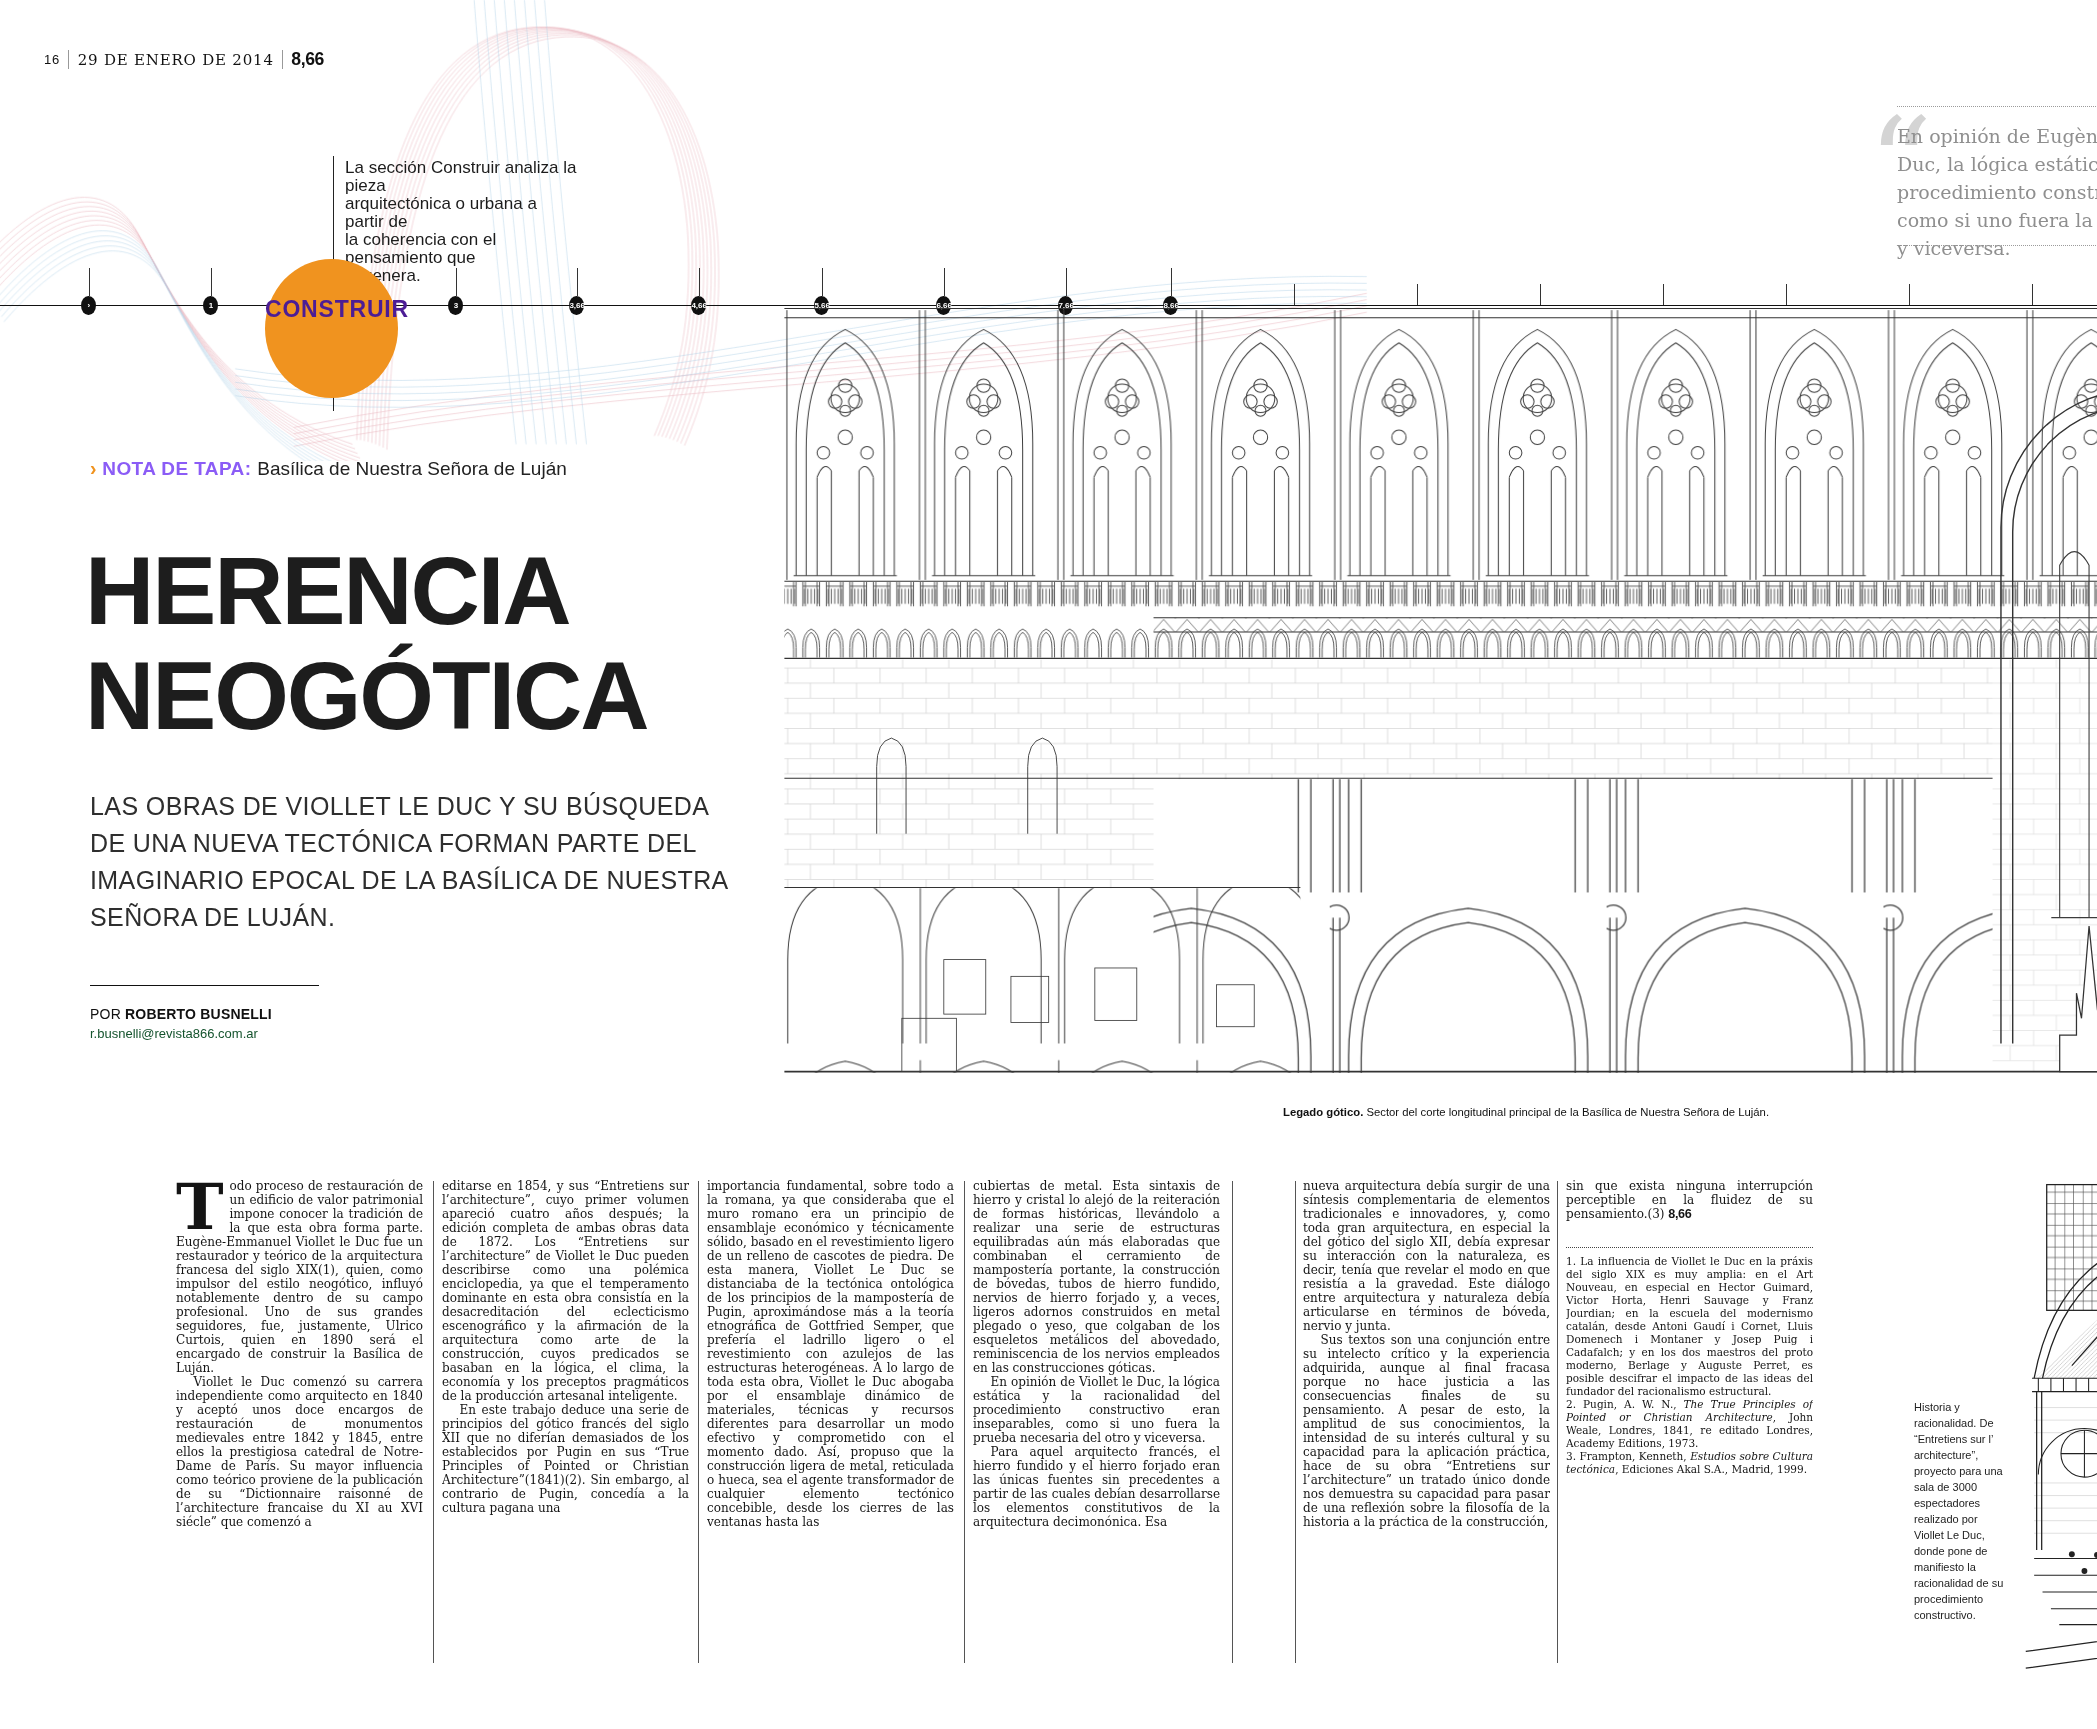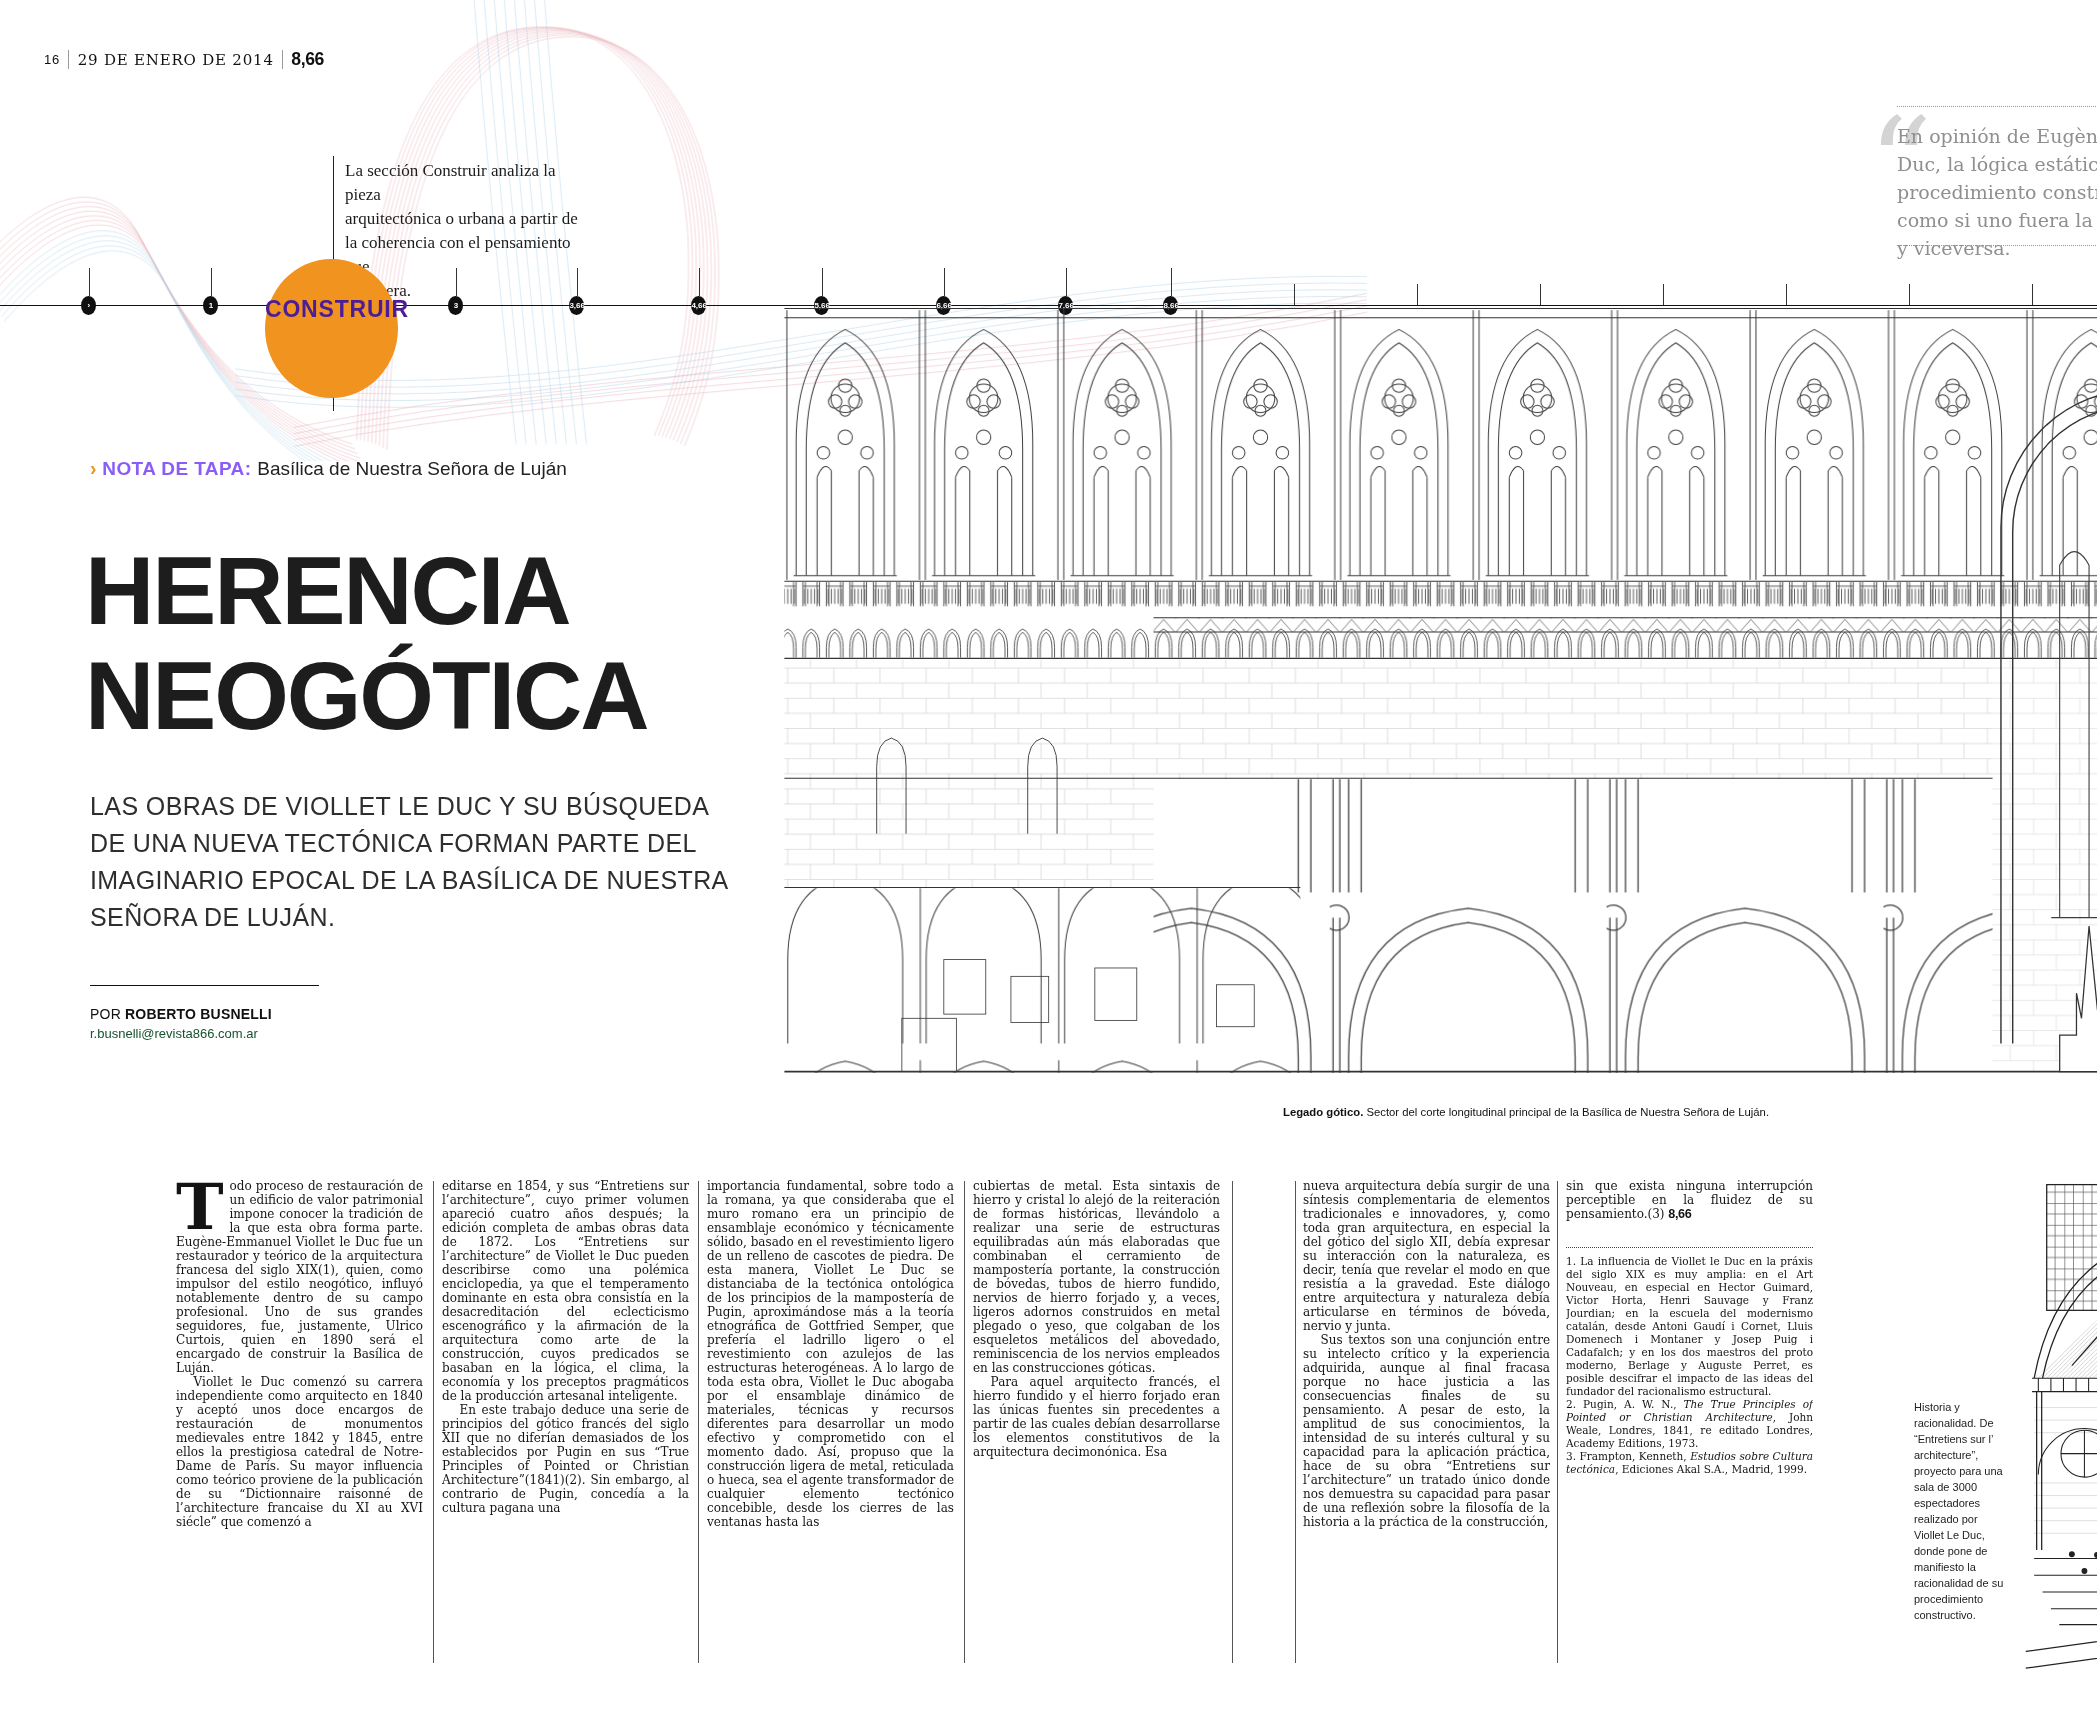--- a/index.html
+++ b/index.html
@@ -23,7 +23,7 @@
   
   #sect-rule { position:absolute; left:333px; top:156px; width:0.8px; height:255px; background:#222; }
   #sect-desc { position:absolute; left:345px; top:159px; width:235px;
-    font-family:Liberation Serif, serif; font-size:17px; line-height:24px; color:#1c1c1c; }
+    font-family:Liberation Sans, sans-serif; font-size:17px; line-height:18px; color:#1c1c1c; }
   #timeline { position:absolute; left:0; top:305px; width:2475px; height:1.3px; background:#111; }
   .tl-tick  { position:absolute; width:0.8px; height:28px; top:268px; background:#333; }
   .tl-tick2 { position:absolute; width:0.8px; height:21px; top:284px; background:#333; }

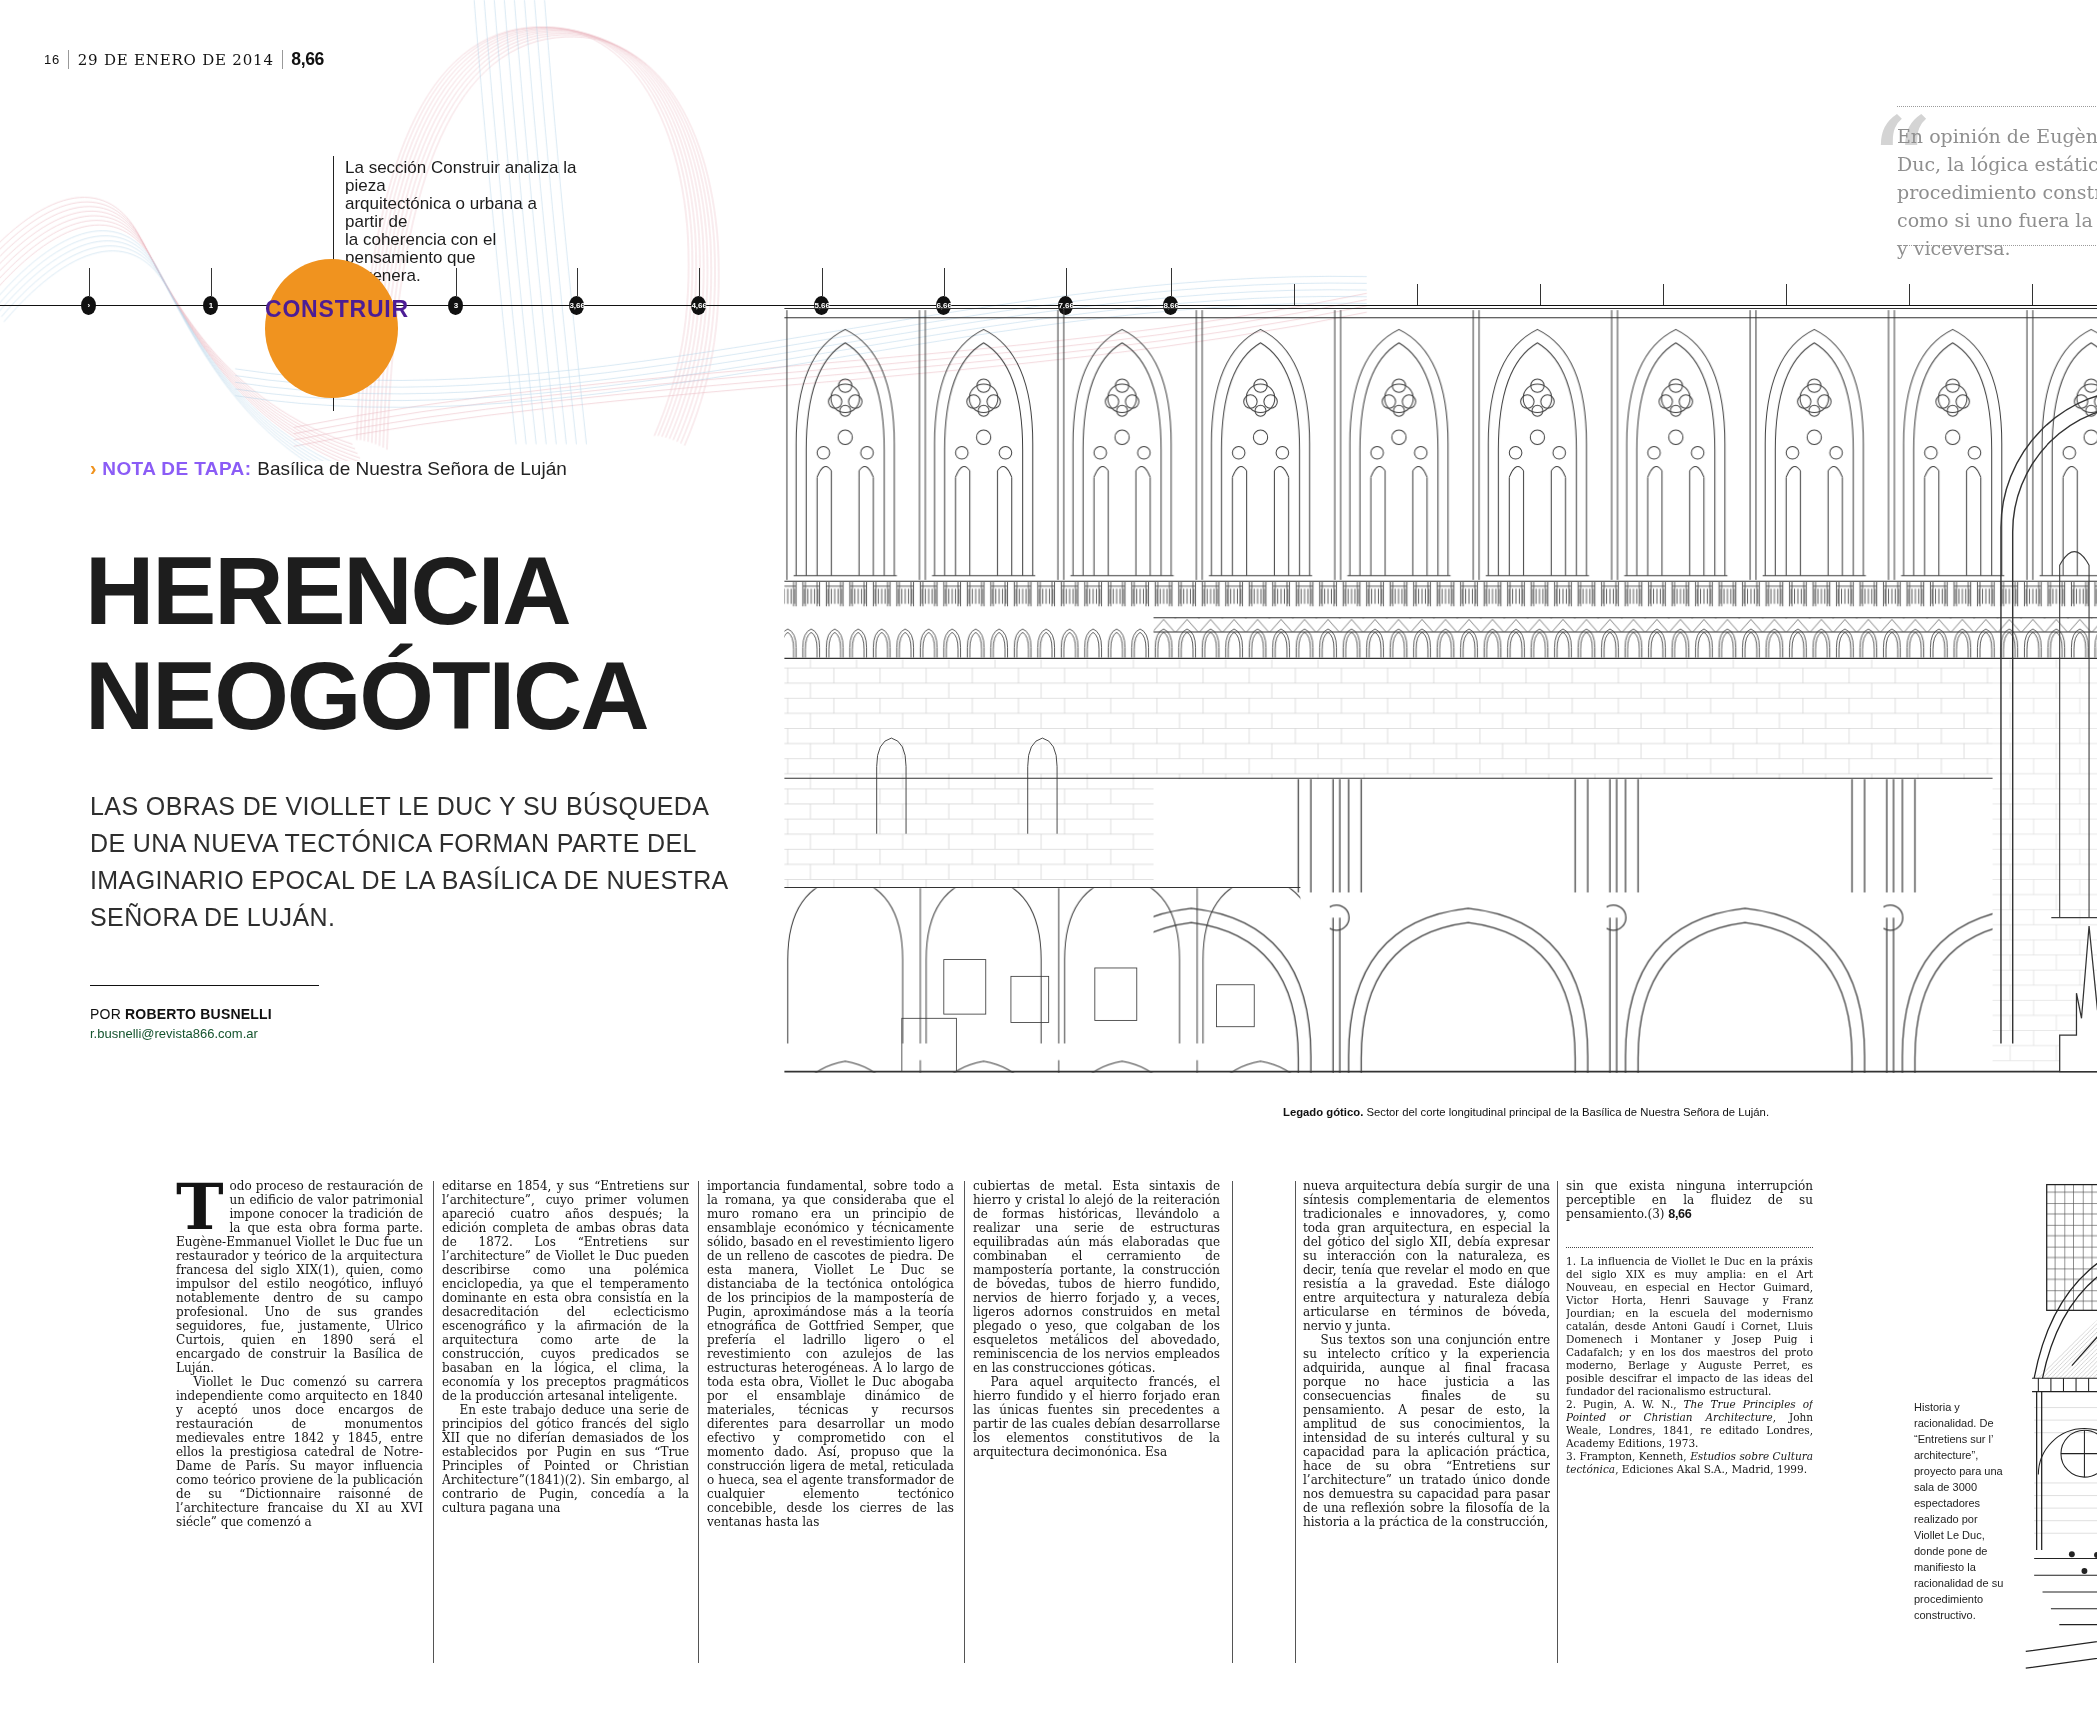--- a/index.html
+++ b/index.html
@@ -326,6 +326,7 @@
   </div>
   <div class="col" style="left:973px">
     <p><span>cubiertas de metal. Esta sintaxis de hierro y cristal lo alejó de la reiteración de formas históricas, llevándolo a realizar una serie de estructuras equilibradas aún más elaboradas que combinaban el cerramiento de mampostería portante, la construcción de bóvedas, tubos de hierro fundido, nervios de hierro forjado y, a veces, ligeros adornos construidos en metal plegado o yeso, que colgaban de los esqueletos metálicos del abovedado, reminiscencia de los nervios empleados en las construcciones góticas.</span></p>
+    <p class="ind"><span>En opinión de Viollet le Duc, la lógica estática y la racionalidad del procedimiento constructivo eran inseparables, como si uno fuera la prueba necesaria del otro y viceversa.</span></p>
     <p class="ind"><span>Para aquel arquitecto francés, el hierro fundido y el hierro forjado eran las únicas fuentes sin precedentes a partir de las cuales debían desarrollarse los elementos constitutivos de la arquitectura decimonónica. Esa</span></p>
   </div>
   <div class="col" style="left:1303px">

